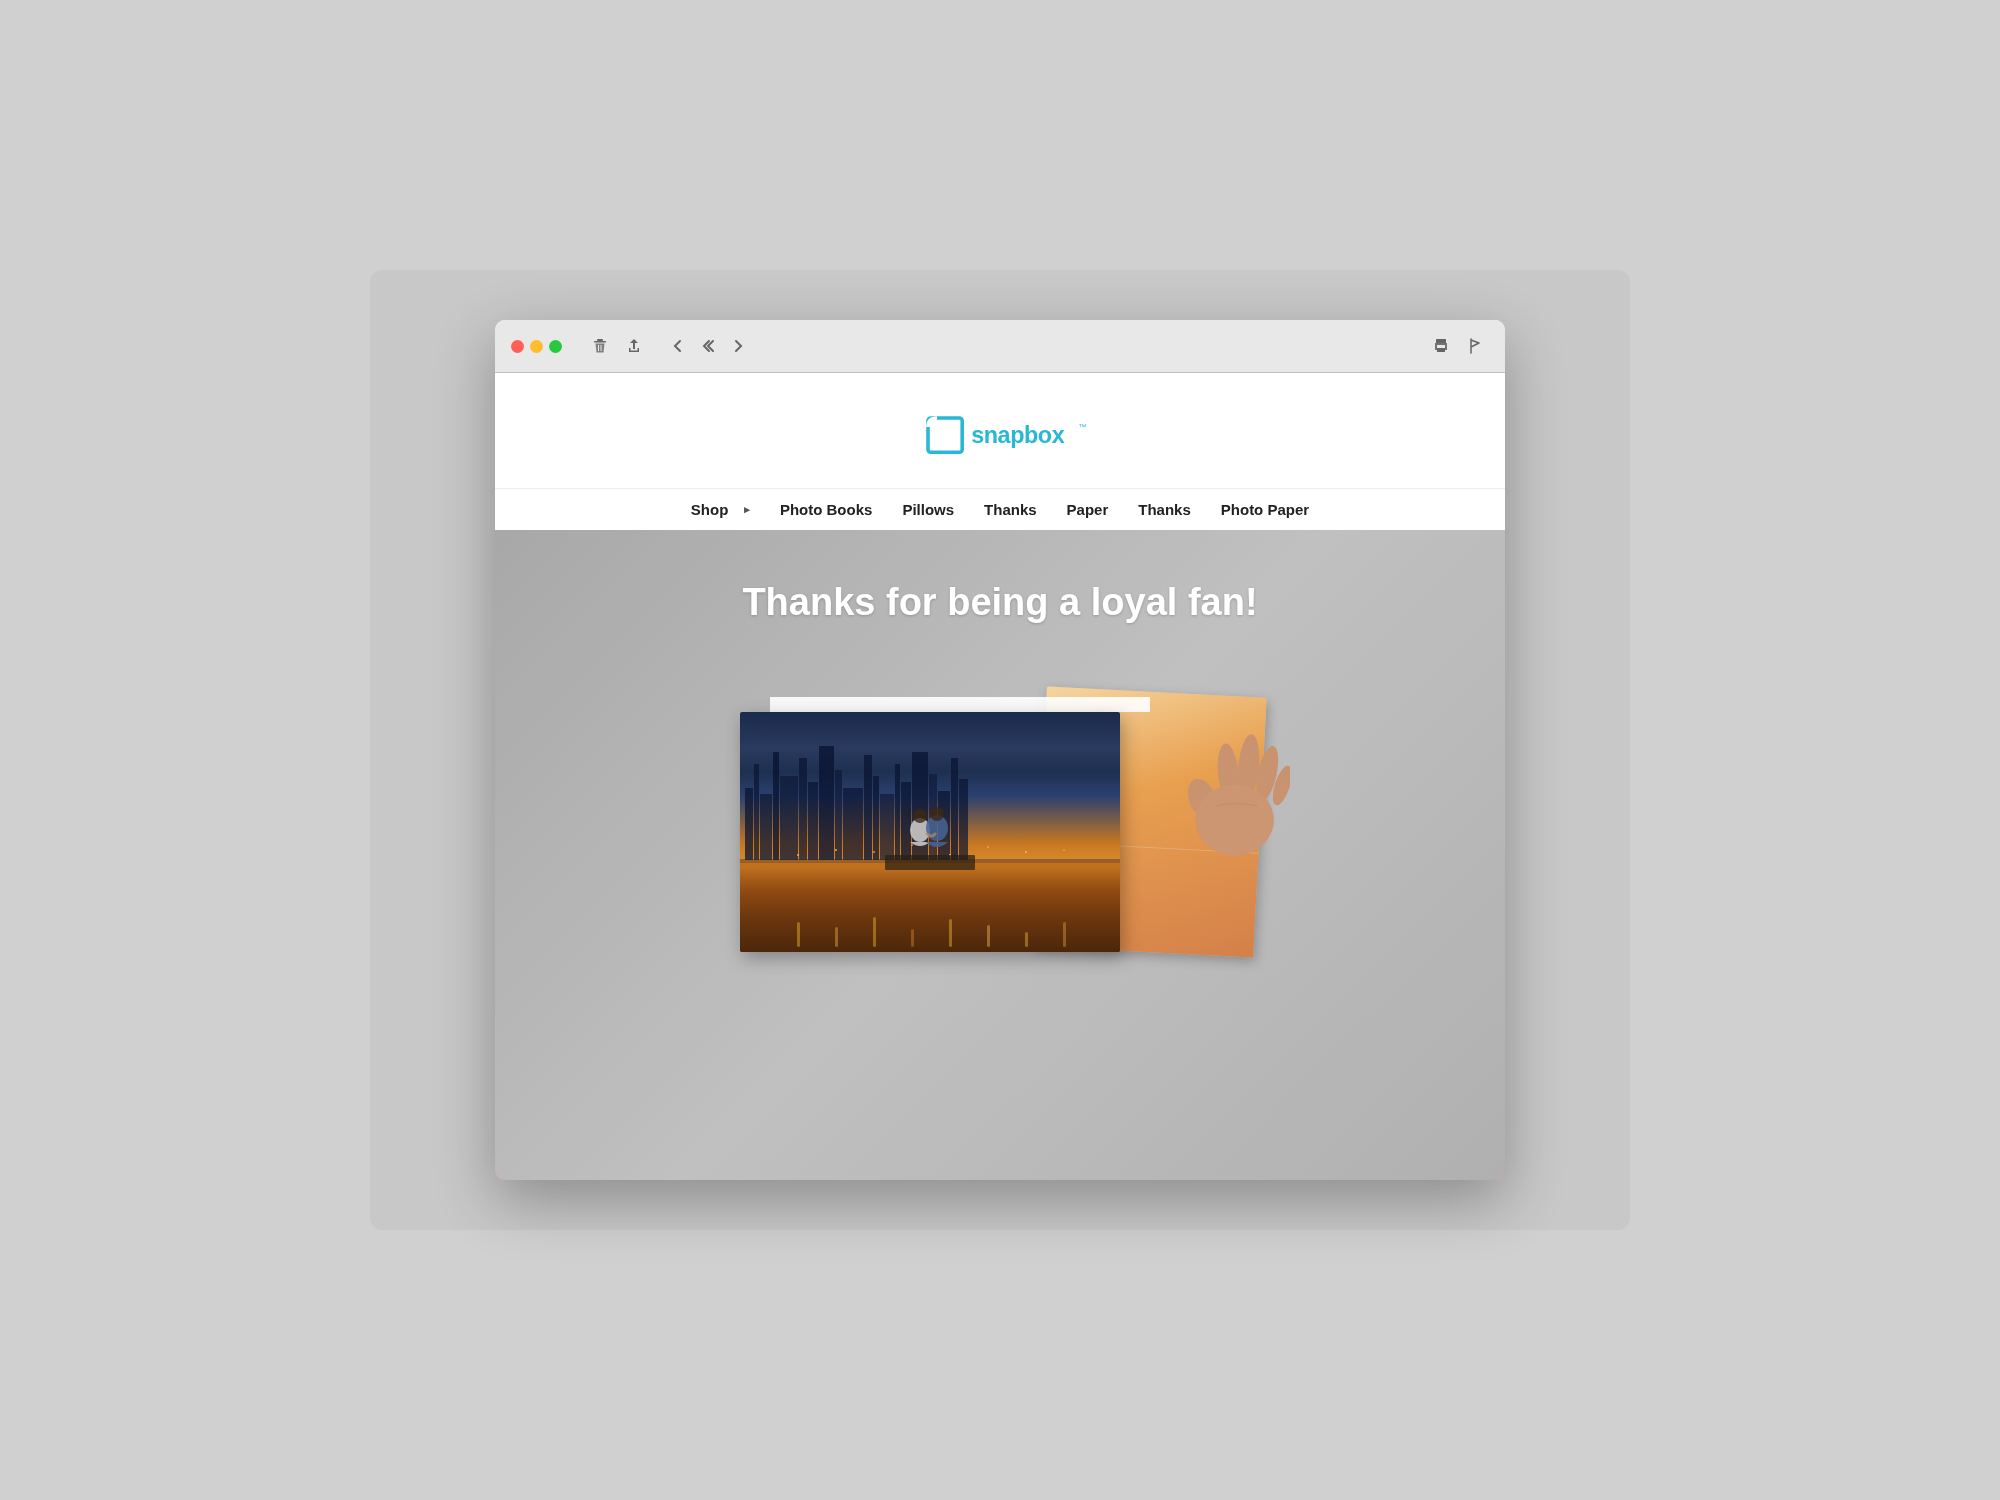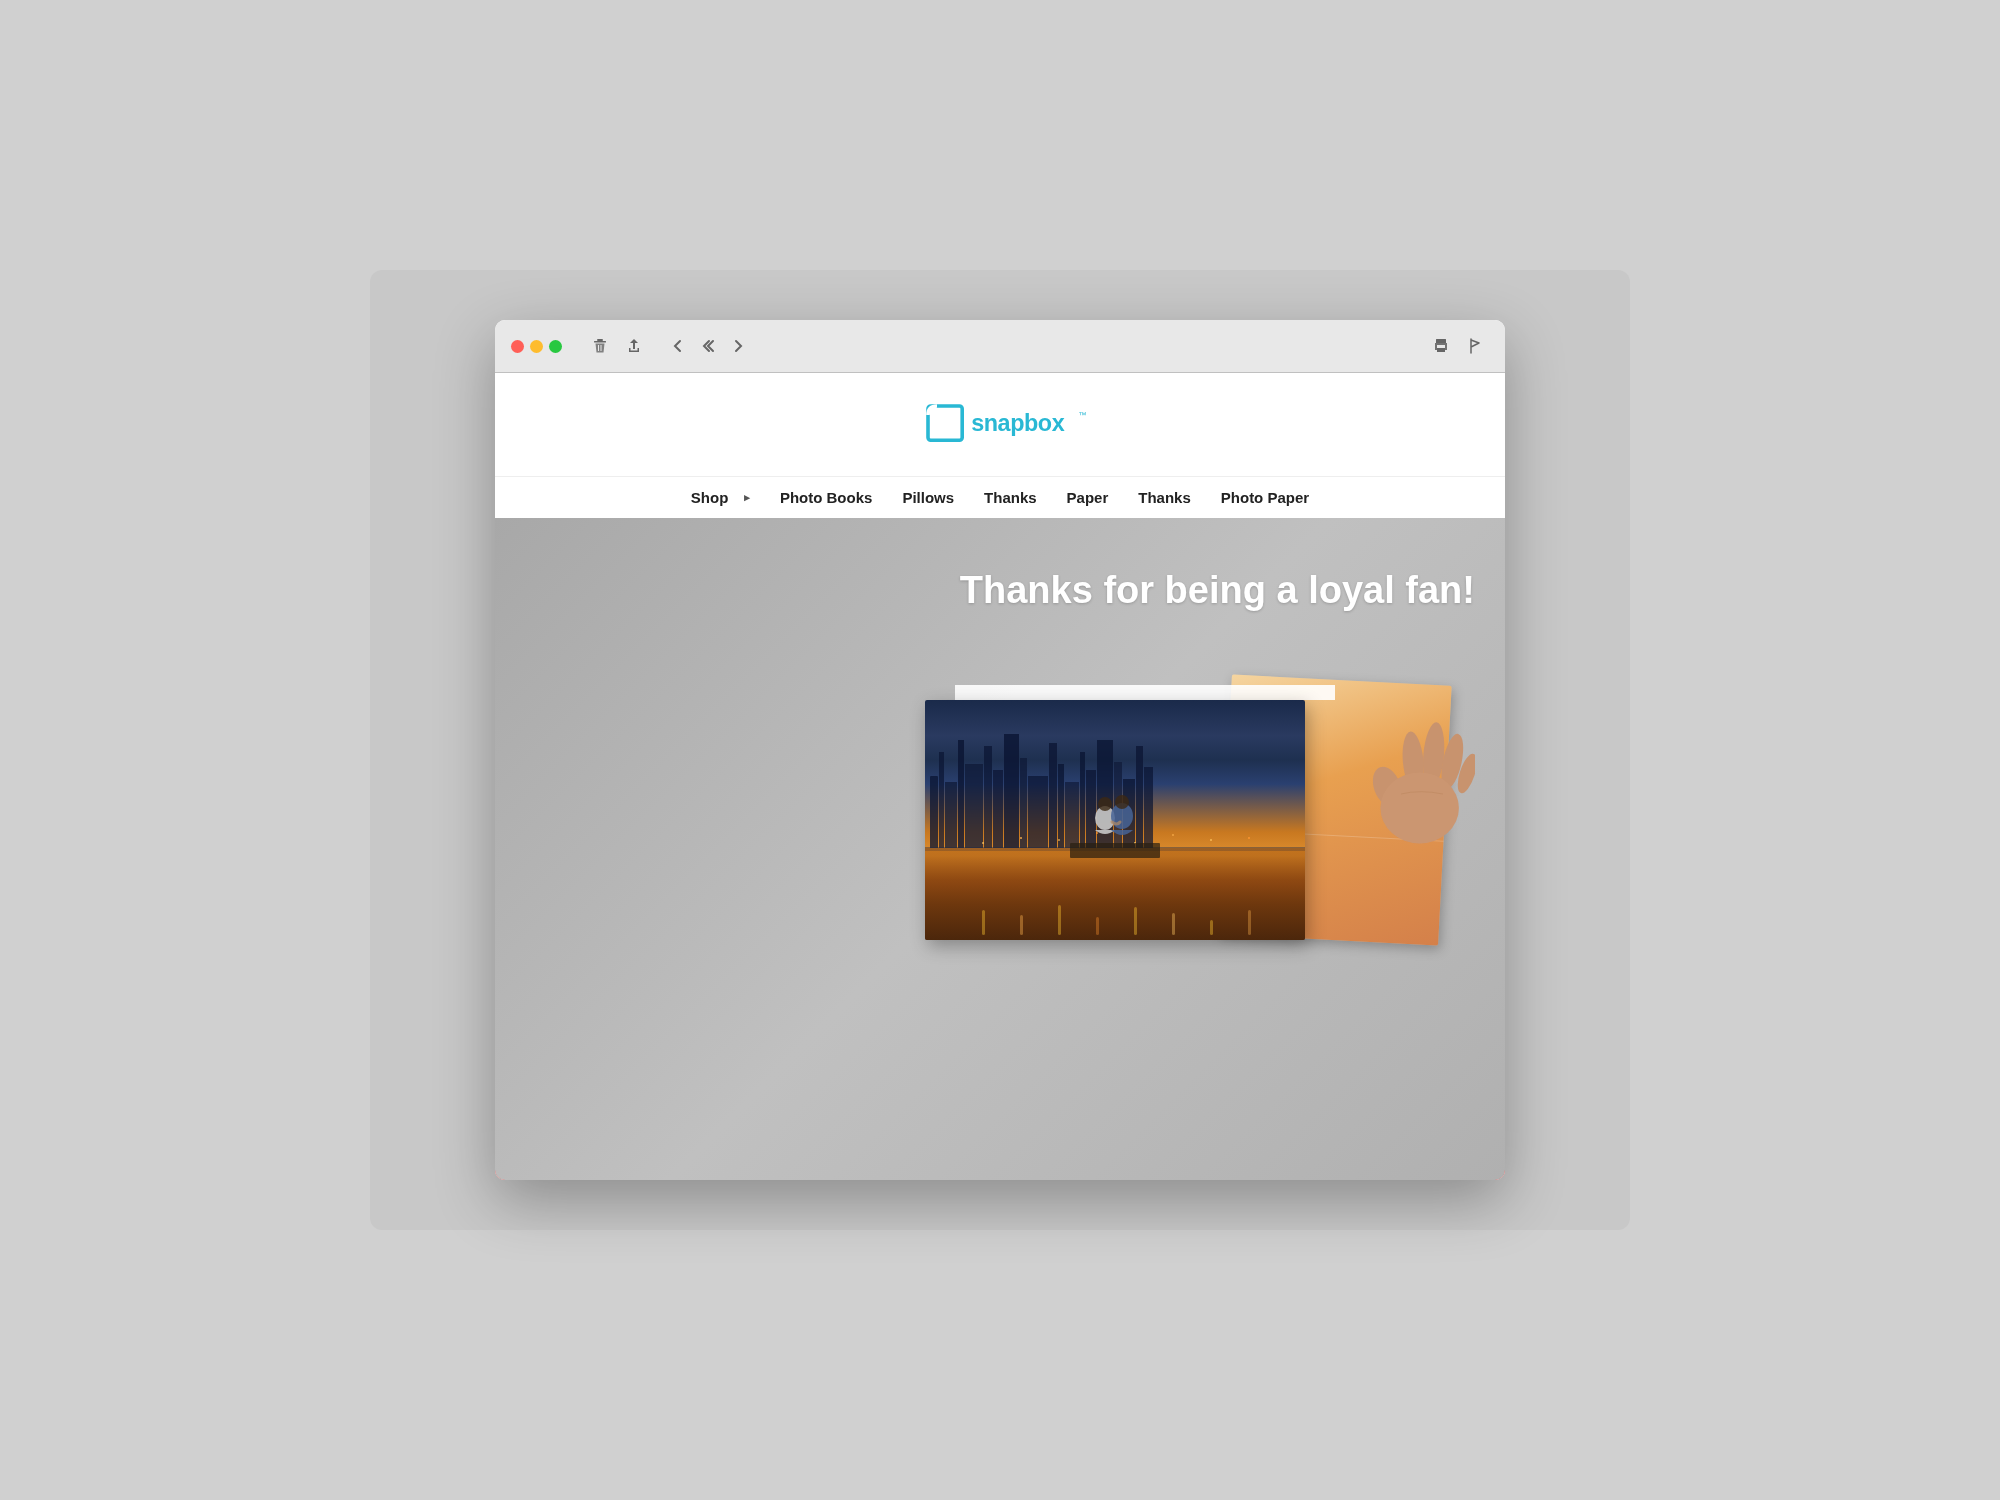--- a/index.html
+++ b/index.html
@@ -114,6 +114,7 @@
       flex-direction: column;
       align-items: center;
       background: #fff;
+      margin-top: 12px;
     }
 
     .logo-container {

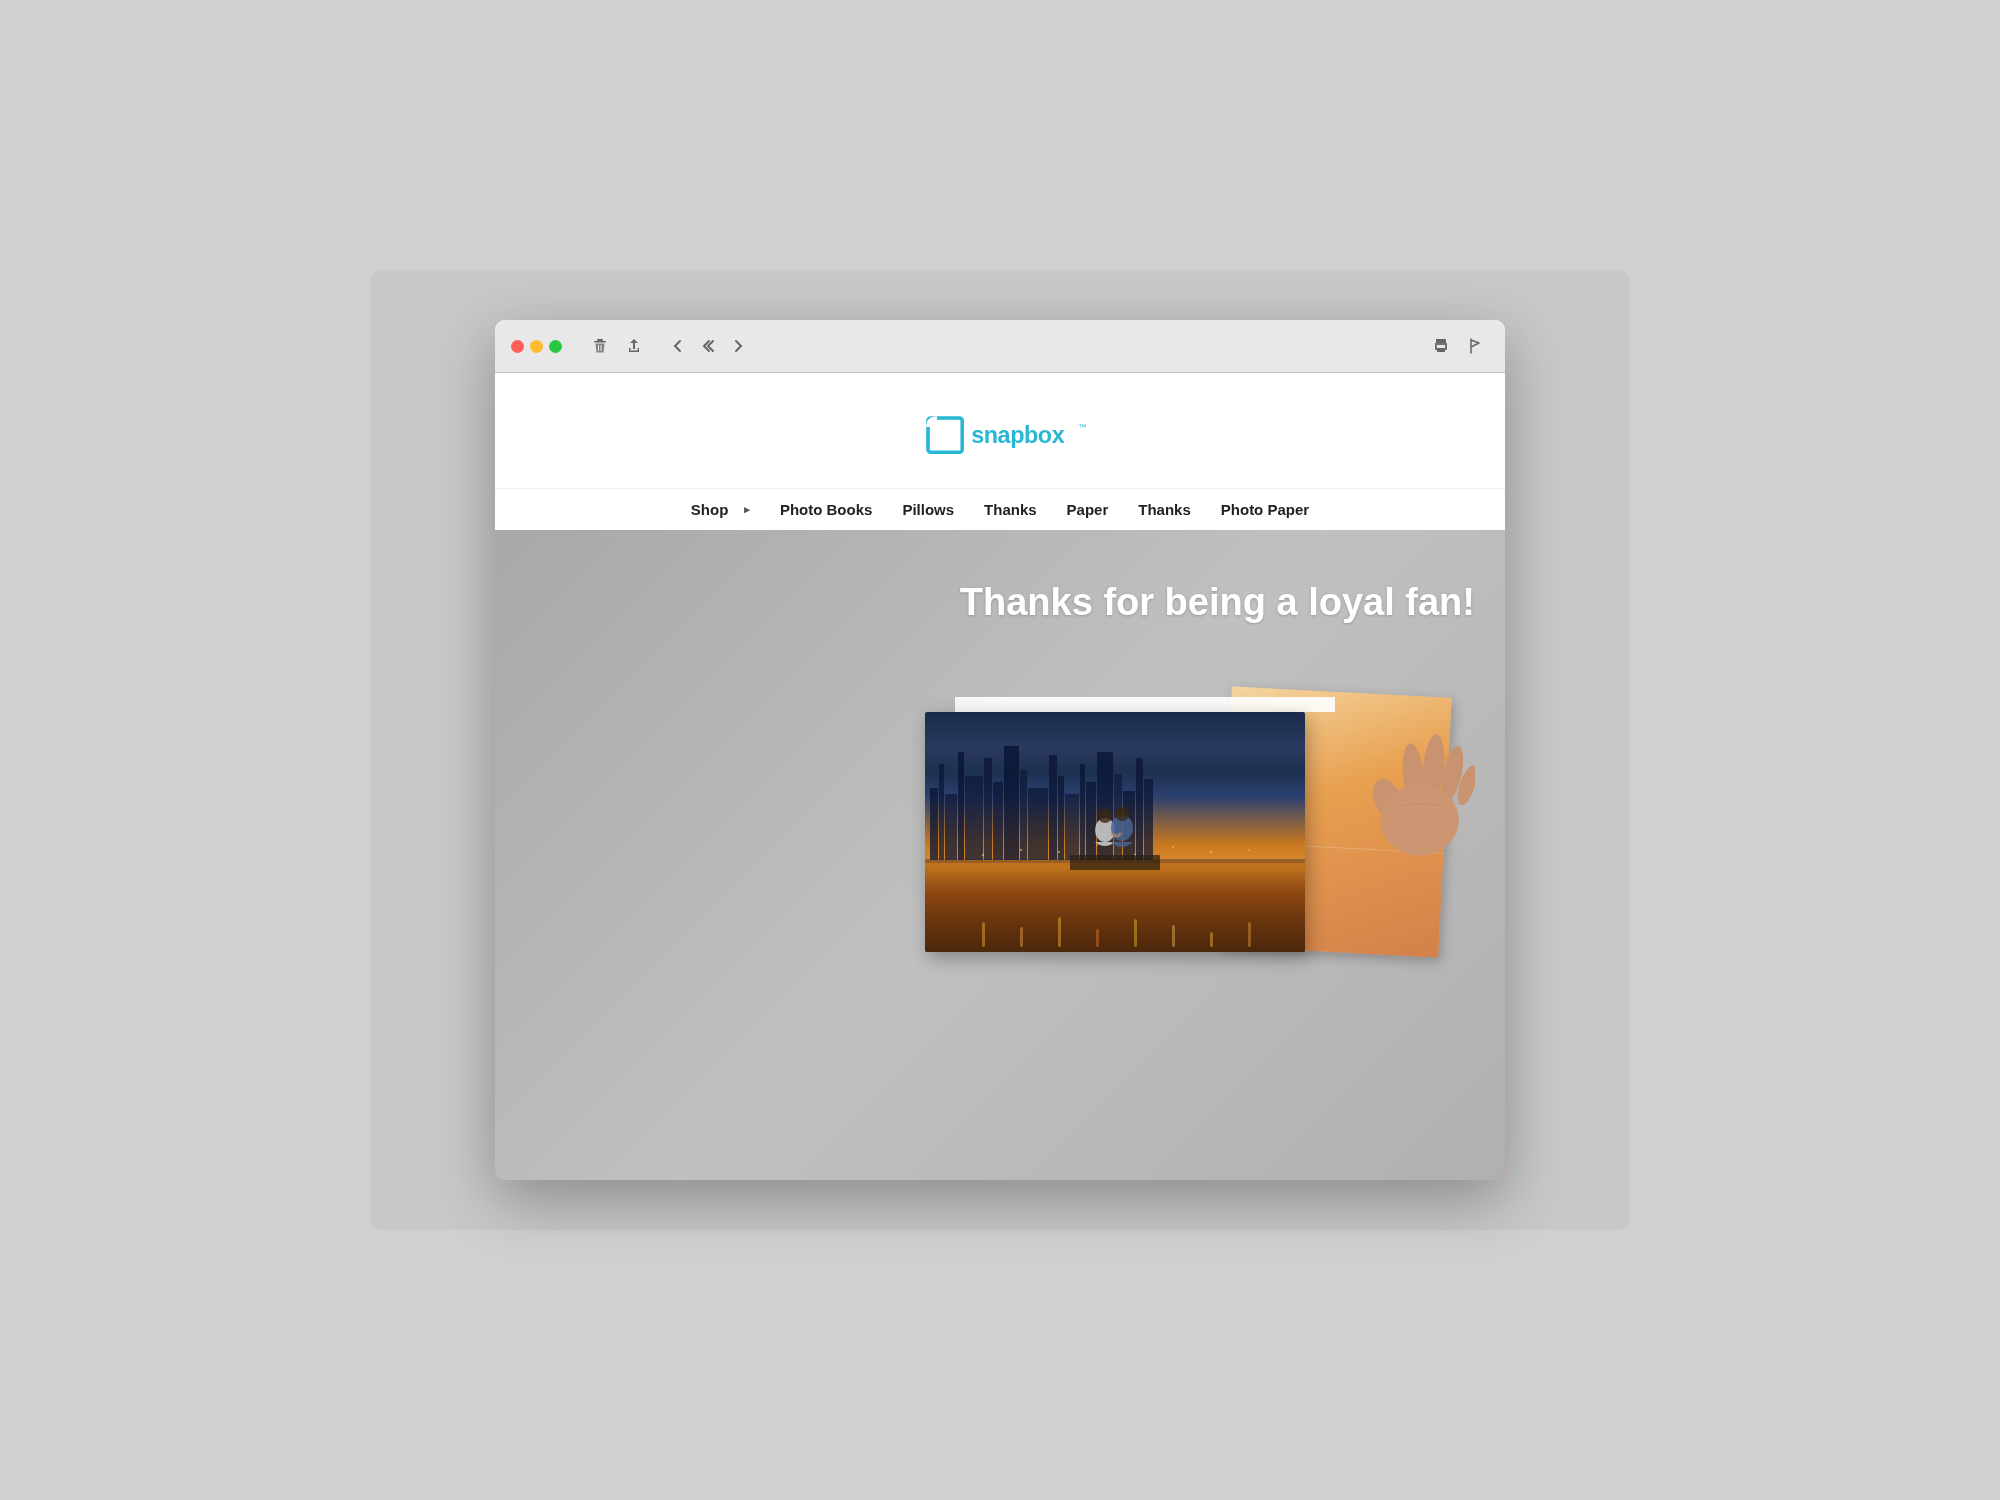--- a/index.html
+++ b/index.html
@@ -161,7 +161,7 @@
       overflow: hidden;
       display: flex;
       flex-direction: column;
-      align-items: flex-end;
+      align-items: center;
       padding: 50px 30px 0;
       gap: 18px;
     }

